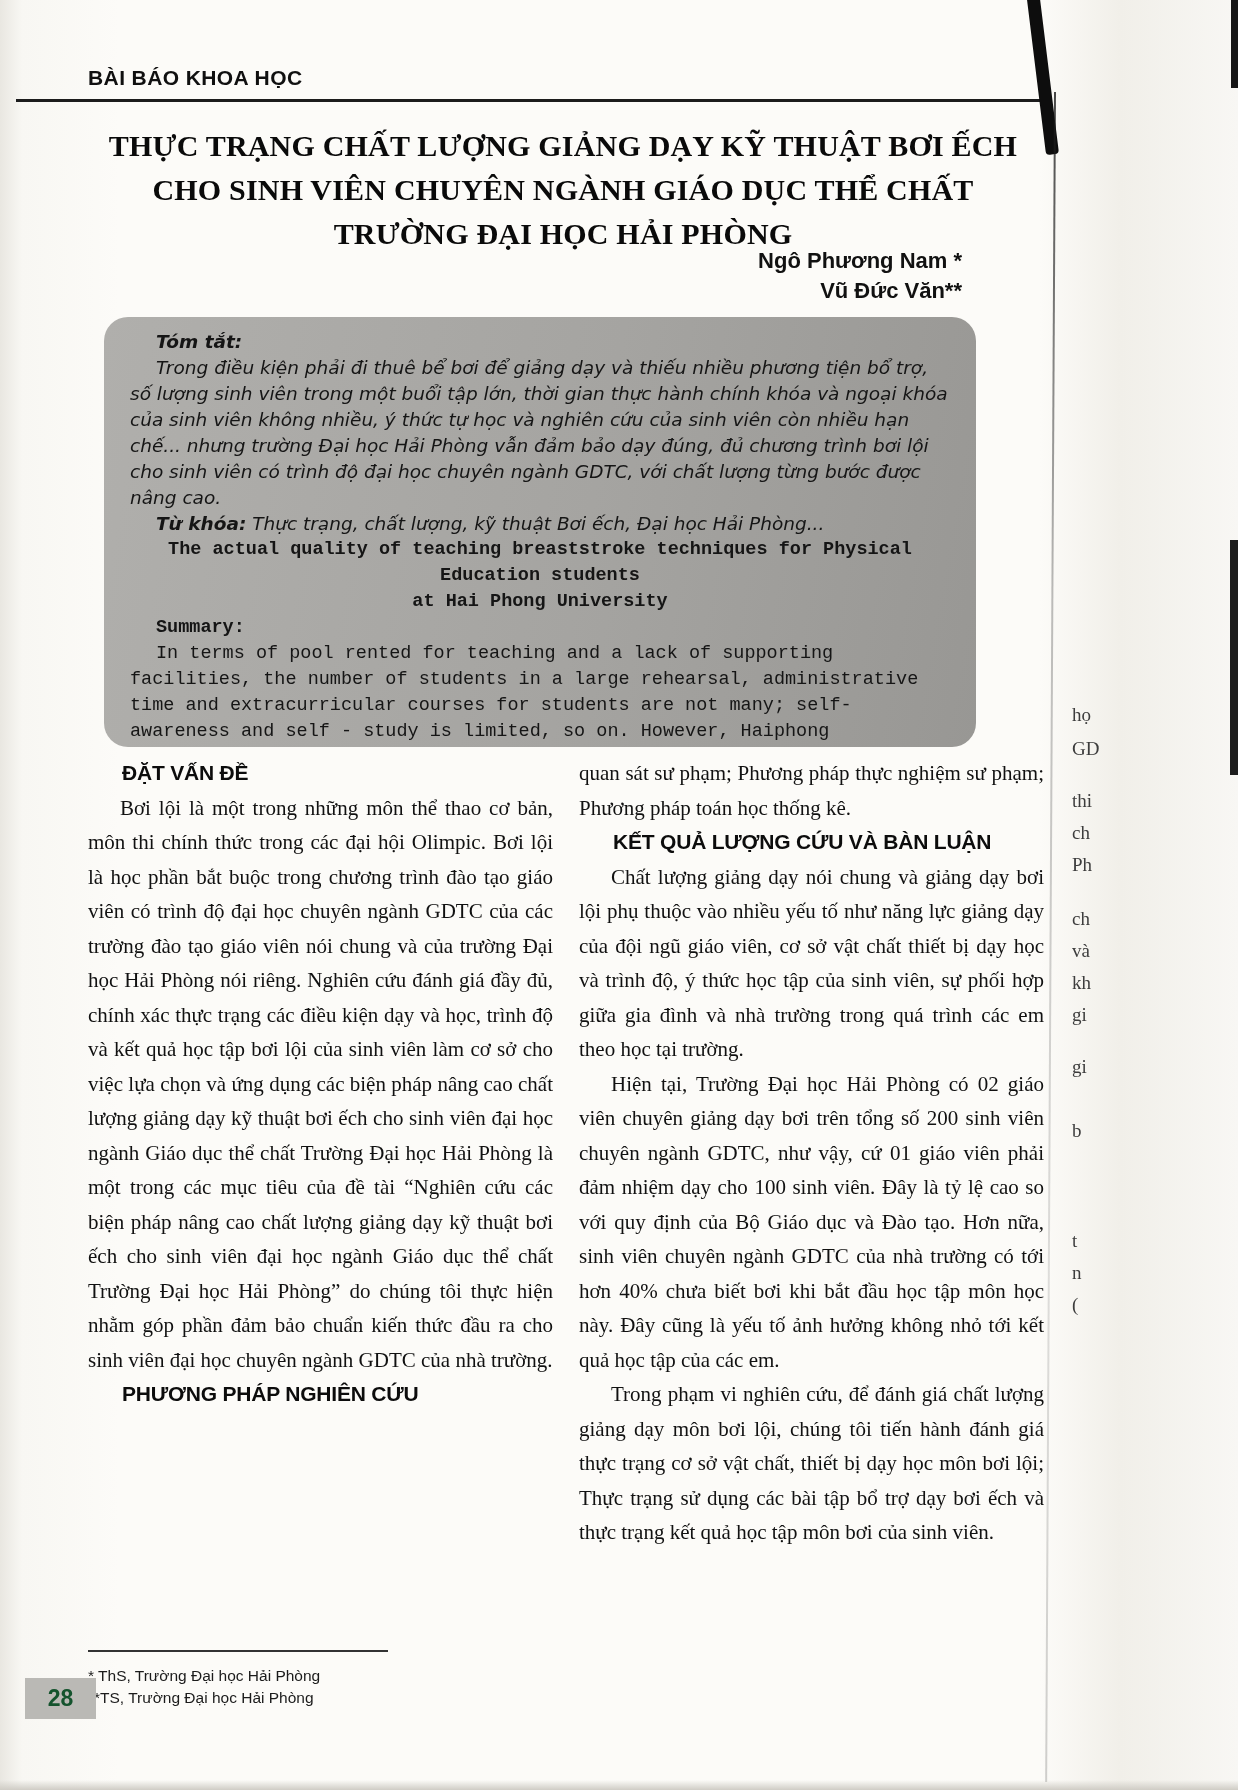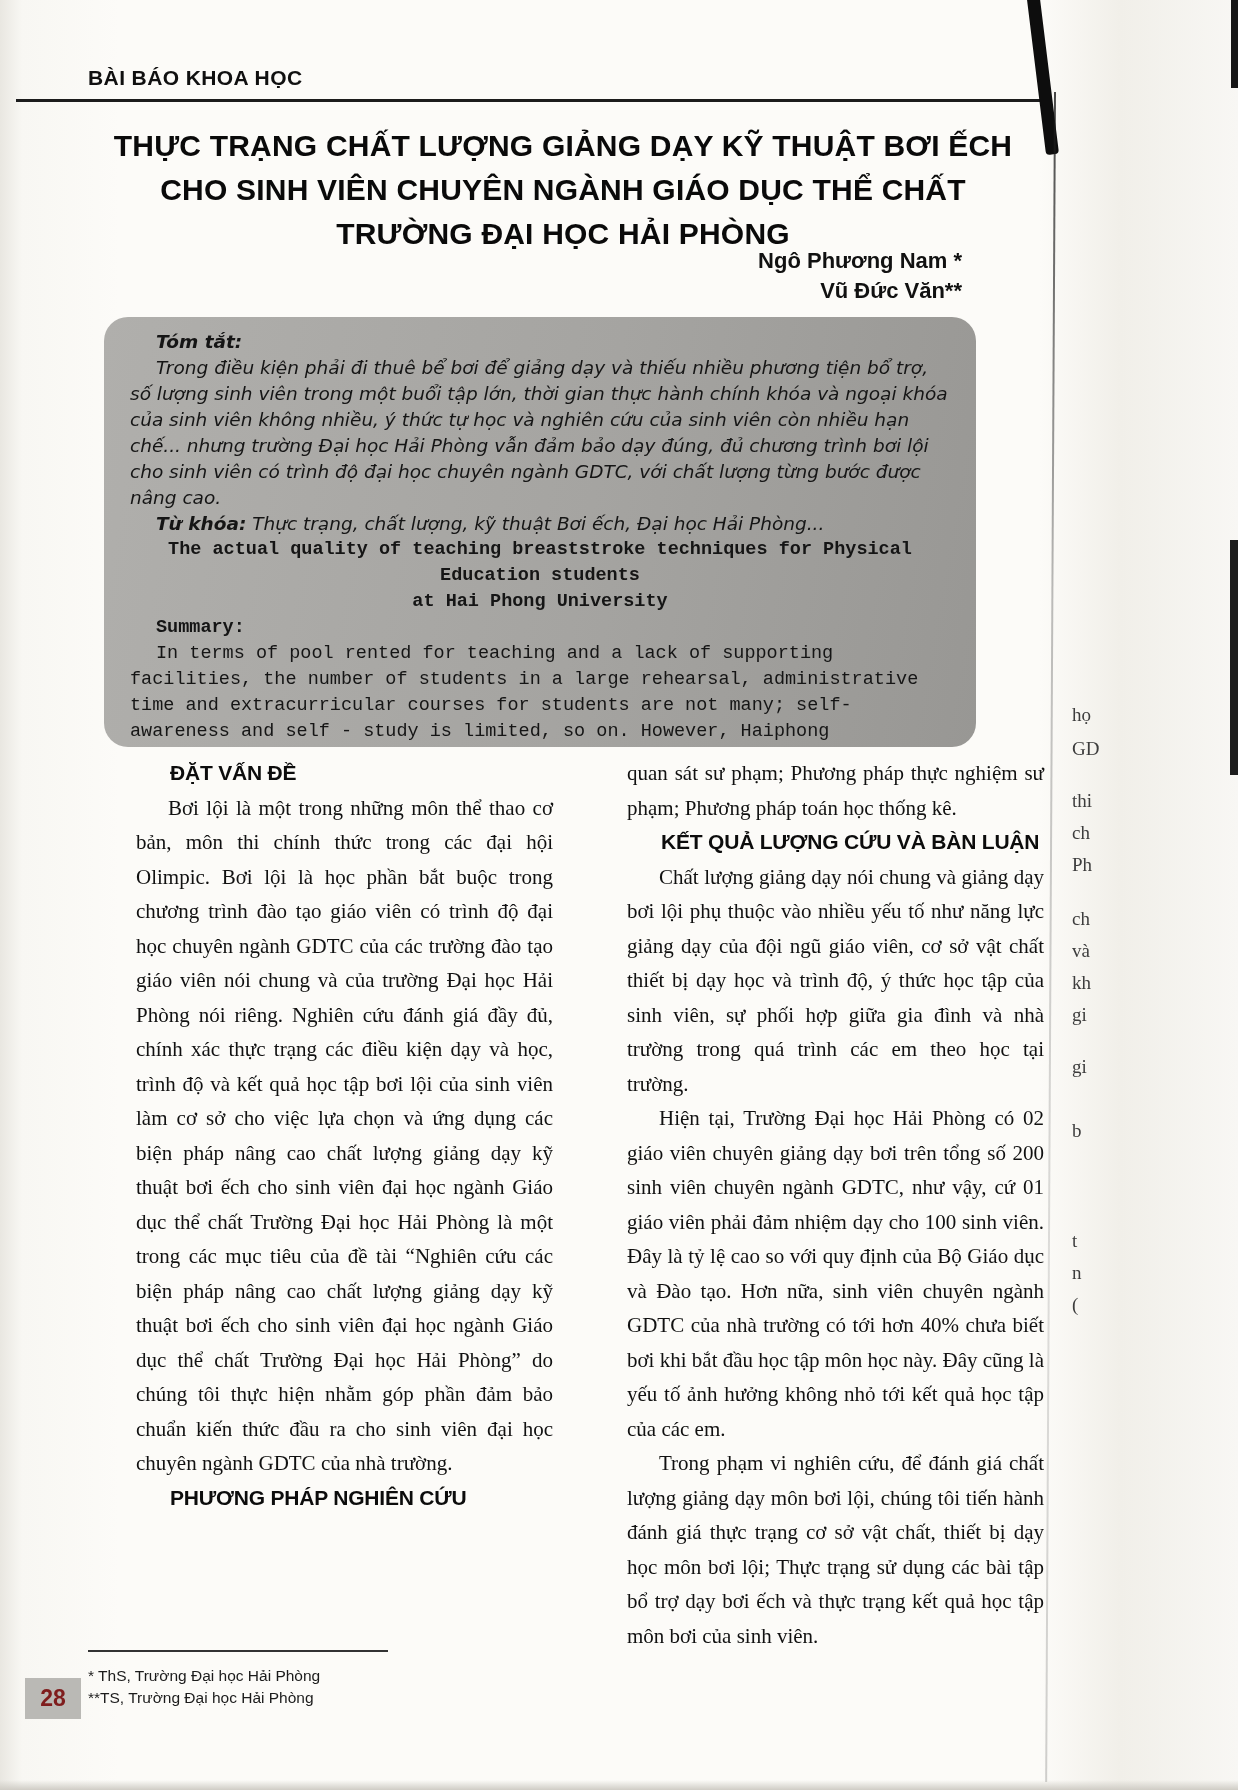--- a/index.html
+++ b/index.html
@@ -21,7 +21,7 @@
   .rule { position: absolute; left: 16px; top: 99px; width: 1036px; height: 3px; background: #1c1c1c; }
   .title {
     position: absolute; left: 100px; top: 124px; width: 926px; text-align: center;
-    font-family: Liberation Sans, sans-serif; font-stretch: condensed;
+    font-family: Liberation Serif, serif; font-stretch: condensed;
     font-weight: bold; font-size: 30px; line-height: 44px; letter-spacing: .2px; color: #0a0a0a;
   }
   .authors {

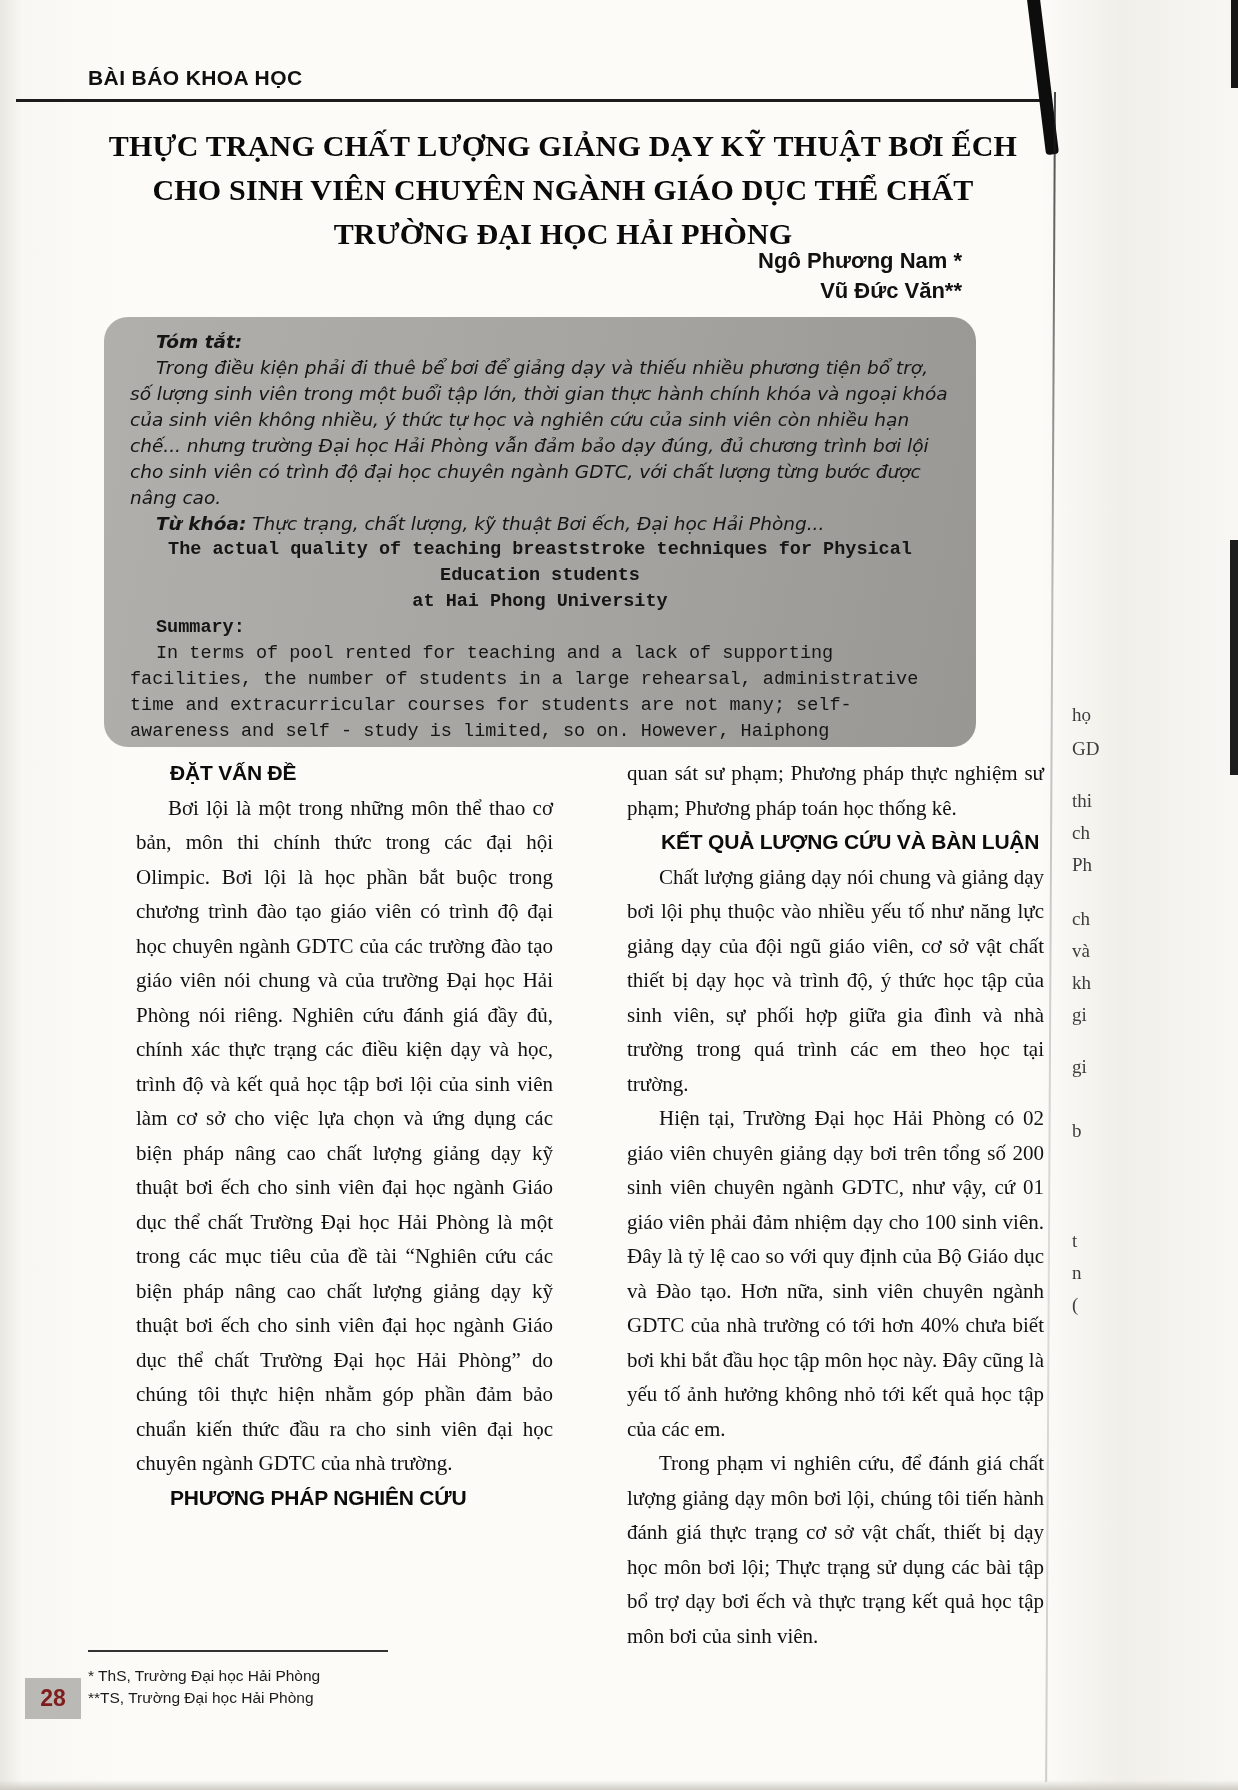--- a/index.html
+++ b/index.html
@@ -43,7 +43,7 @@
   .ab-indent { text-indent: 26px; }
   .ab-center { text-align: center; font-weight: bold; }
   .columns { position: absolute; left: 88px; top: 756px; width: 956px; display: flex; gap: 26px; }
-  .col { width: 465px; font-size: 21px; line-height: 34.5px; text-align: justify; color: #111; margin-left: 48px; }
+  .col { width: 465px; font-size: 21px; line-height: 34.5px; text-align: justify; color: #111; }
   .col p { margin: 0; text-indent: 32px; }
   .col p.cont { text-indent: 0; }
   .col h3 {

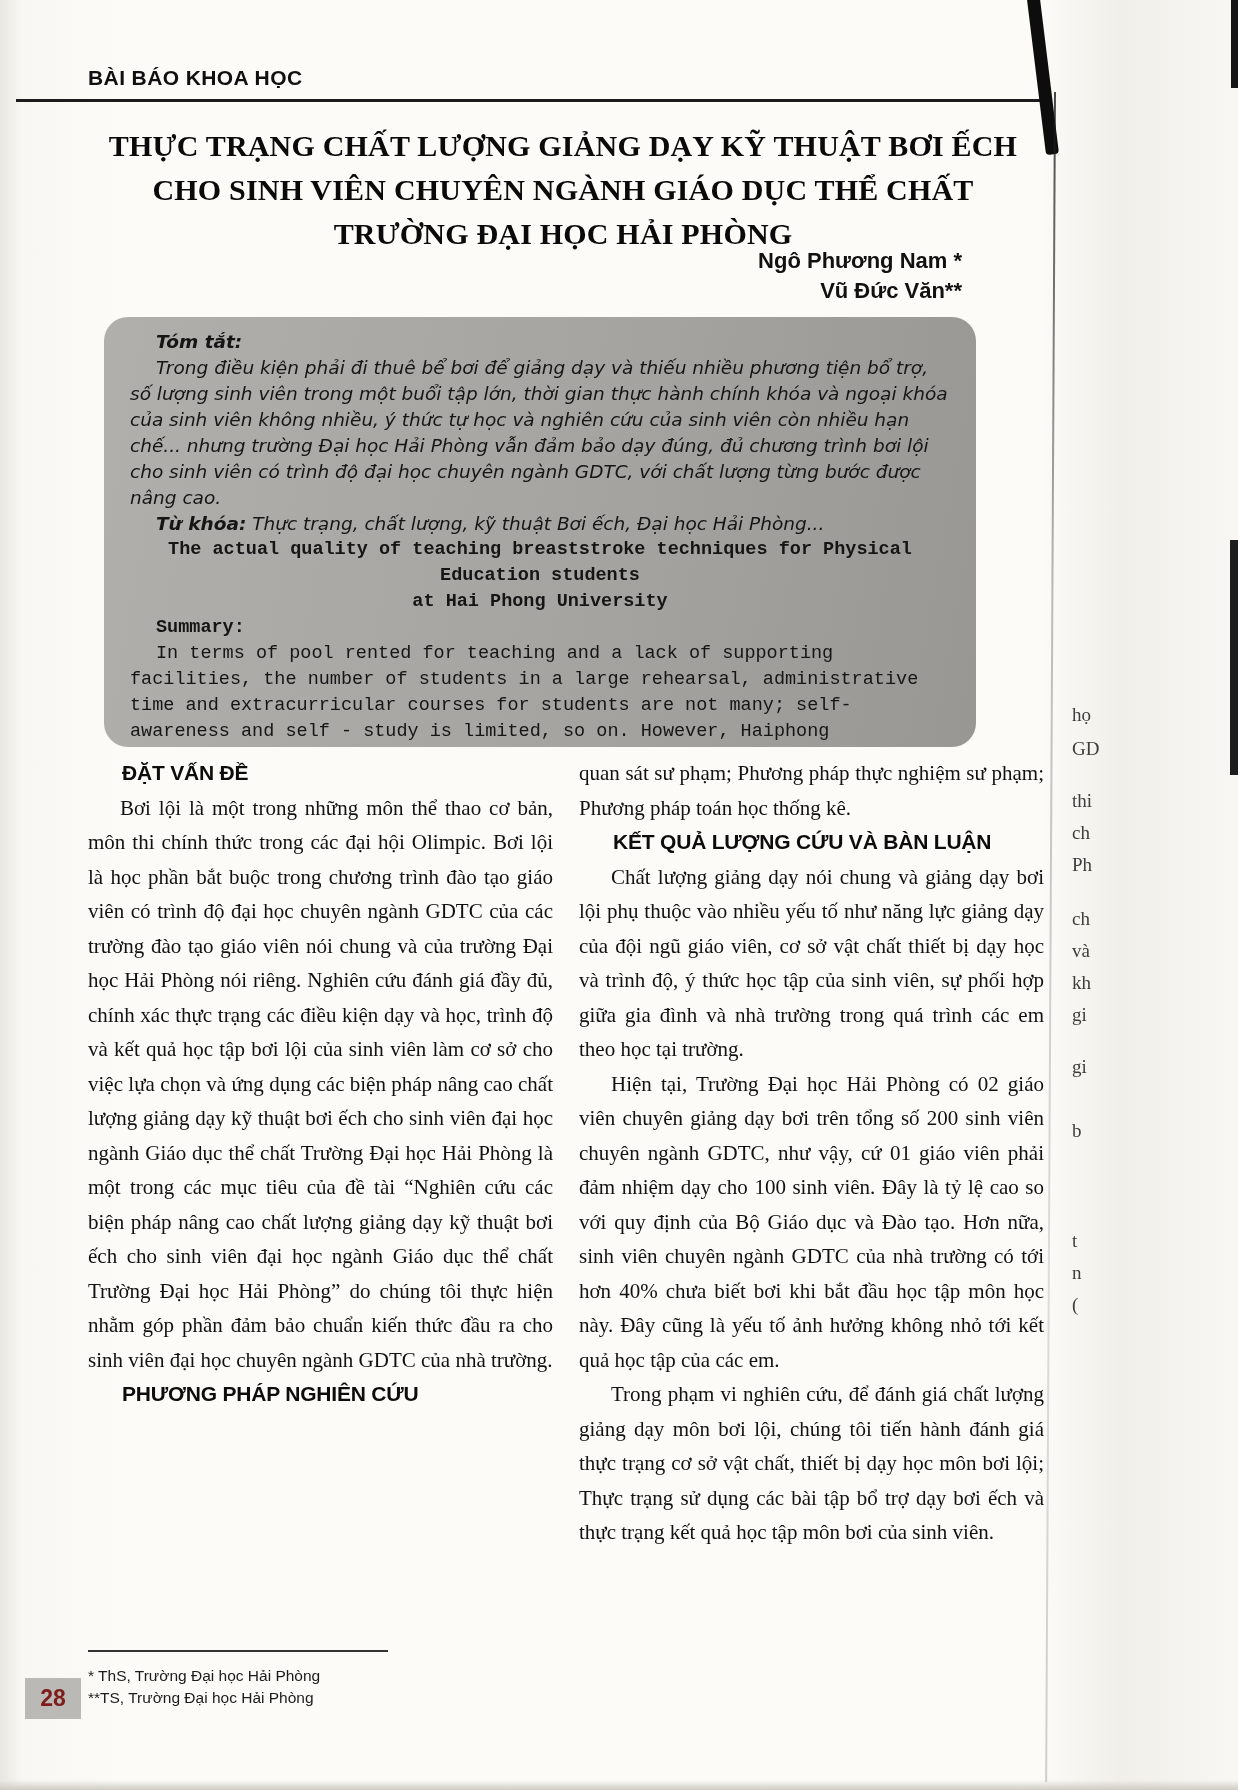--- a/index.html
+++ b/index.html
@@ -56,9 +56,9 @@
     font-family: "Liberation Sans", sans-serif; font-size: 15.5px; line-height: 22px; color: #1b1b1b;
   }
   .pageno {
-    position: absolute; left: 25px; top: 1678px; width: 56px; height: 41px;
+    position: absolute; left: 25px; top: 1678px; width: 71px; height: 41px;
     background: #bab9b5; display: flex; align-items: center; justify-content: center;
-    font-family: "Liberation Sans", sans-serif; font-weight: bold; font-size: 23px; color: #7f1d1d; text-align: right;
+    font-family: "Liberation Sans", sans-serif; font-weight: bold; font-size: 23px; color: #14532d; text-align: right;
   }
   .wedge {
     position: absolute; left: 1036px; top: -10px; width: 13px; height: 165px;

